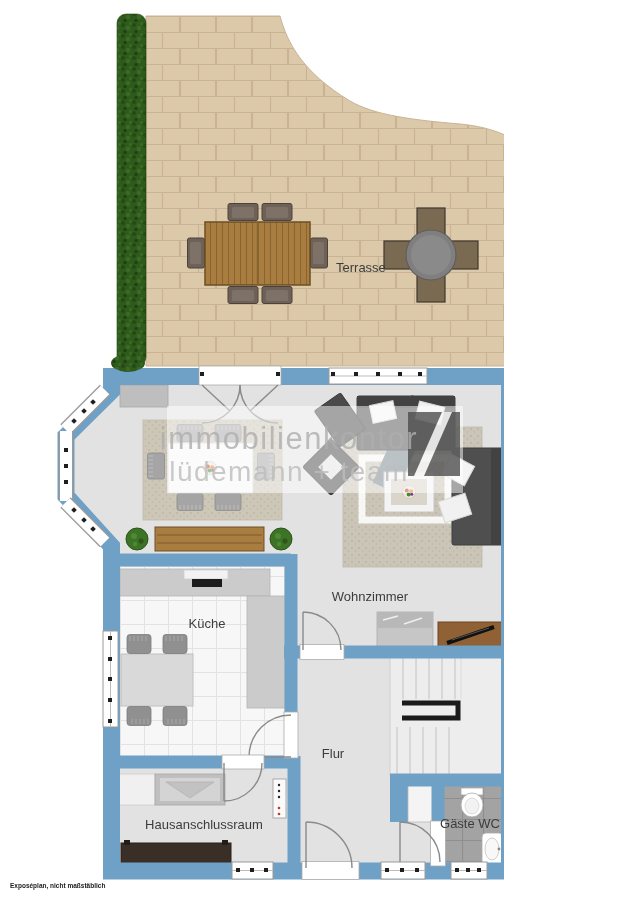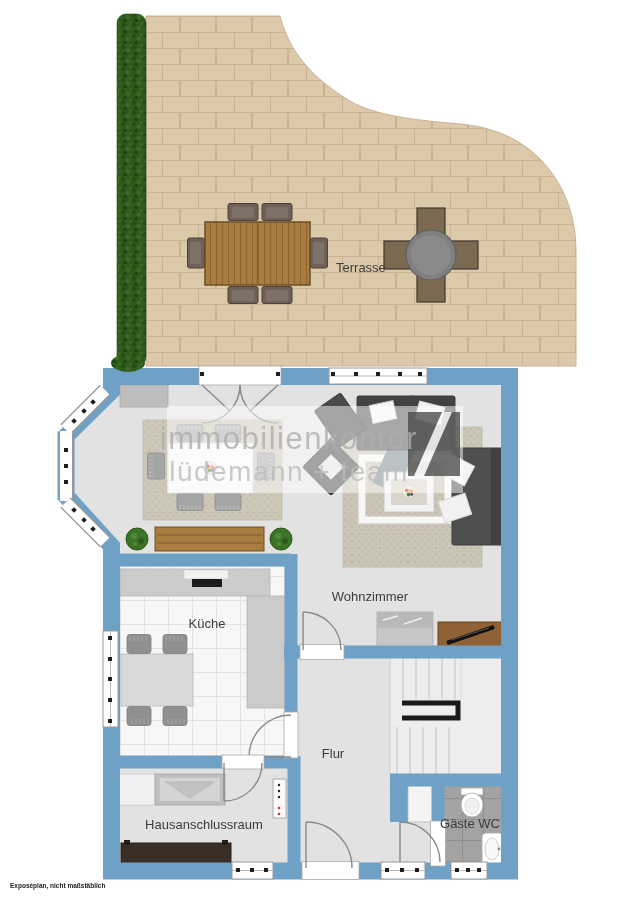--- a/index.html
+++ b/index.html
@@ -3,7 +3,7 @@
 <meta charset="utf-8">
 <style>
   html,body{margin:0;padding:0;background:#fff;}
-  .page{position:relative;width:636px;height:900px;background:#fff;overflow:hidden;
+  .page{position:relative;width:504px;height:900px;background:#fff;overflow:hidden;
         font-family:"Liberation Sans", sans-serif;}
   svg{display:block;}
   text{font-family:"Liberation Sans", sans-serif;}

